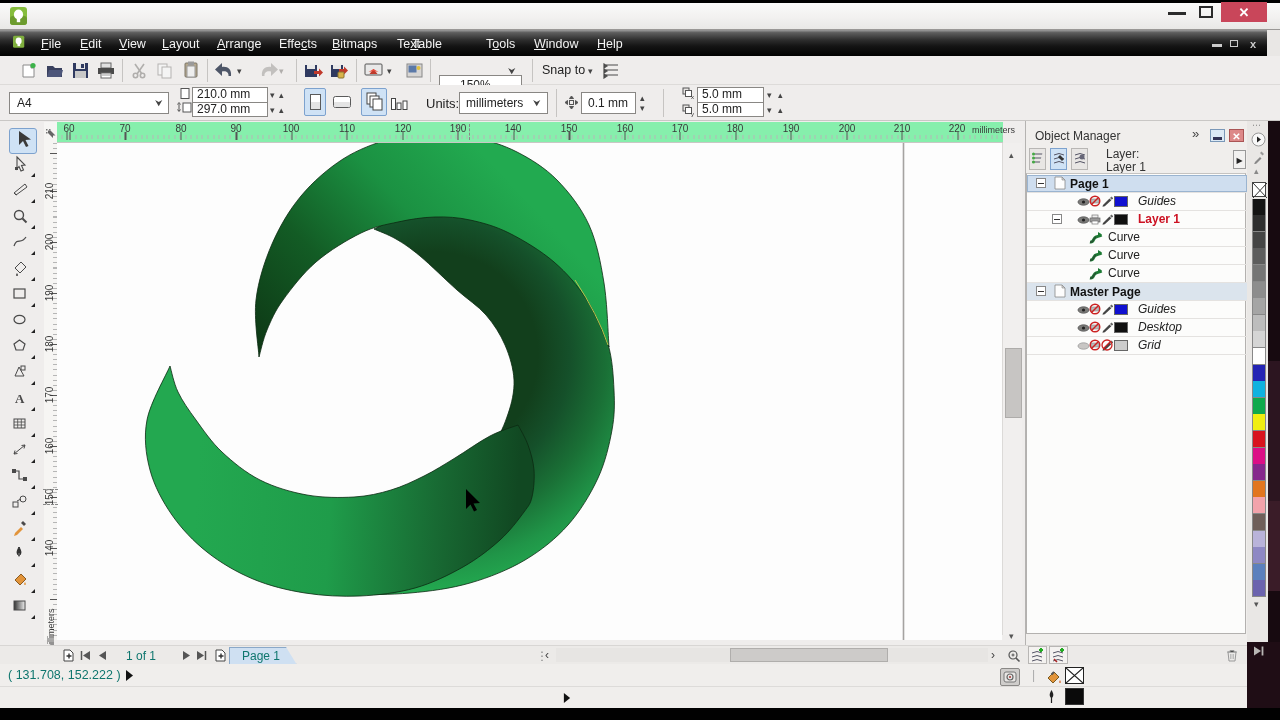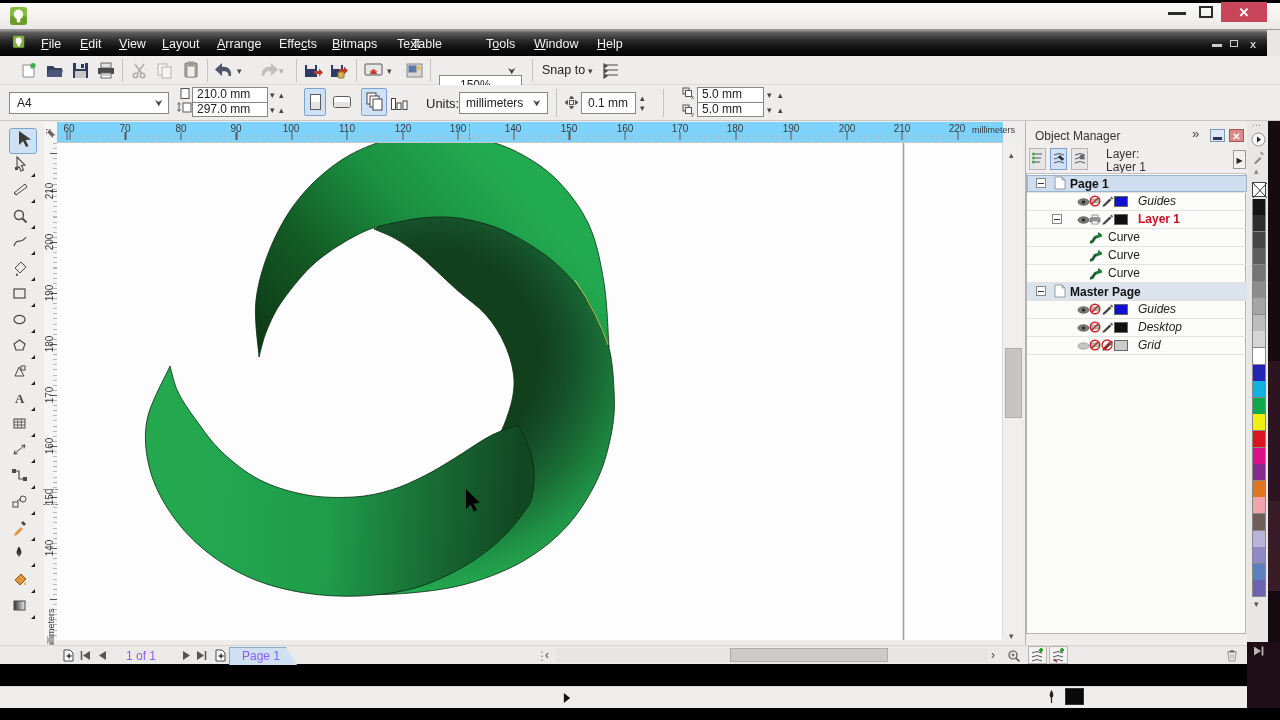--- a/index.html
+++ b/index.html
@@ -33,7 +33,7 @@
 
 #mainarea{left:0;top:121px;width:1280px;height:524px;background:#efedec;}
 #canvas{left:57px;top:22px;width:945px;height:497px;background:#fdfdfd;}
-#hruler{left:57px;top:1px;width:946px;height:21px;background:#7dd3fc;border-bottom:1px solid #c9c7c5;}
+#hruler{left:57px;top:1px;width:946px;height:21px;background:#86efac;border-bottom:1px solid #c9c7c5;}
 #vruler{left:44px;top:22px;width:13px;height:497px;background:#f6f5f3;}
 #corner{left:44px;top:1px;width:13px;height:21px;background:#f6f5f3;}
 .rnum{position:absolute;font-size:10px;color:#3a3a3a;white-space:nowrap;}

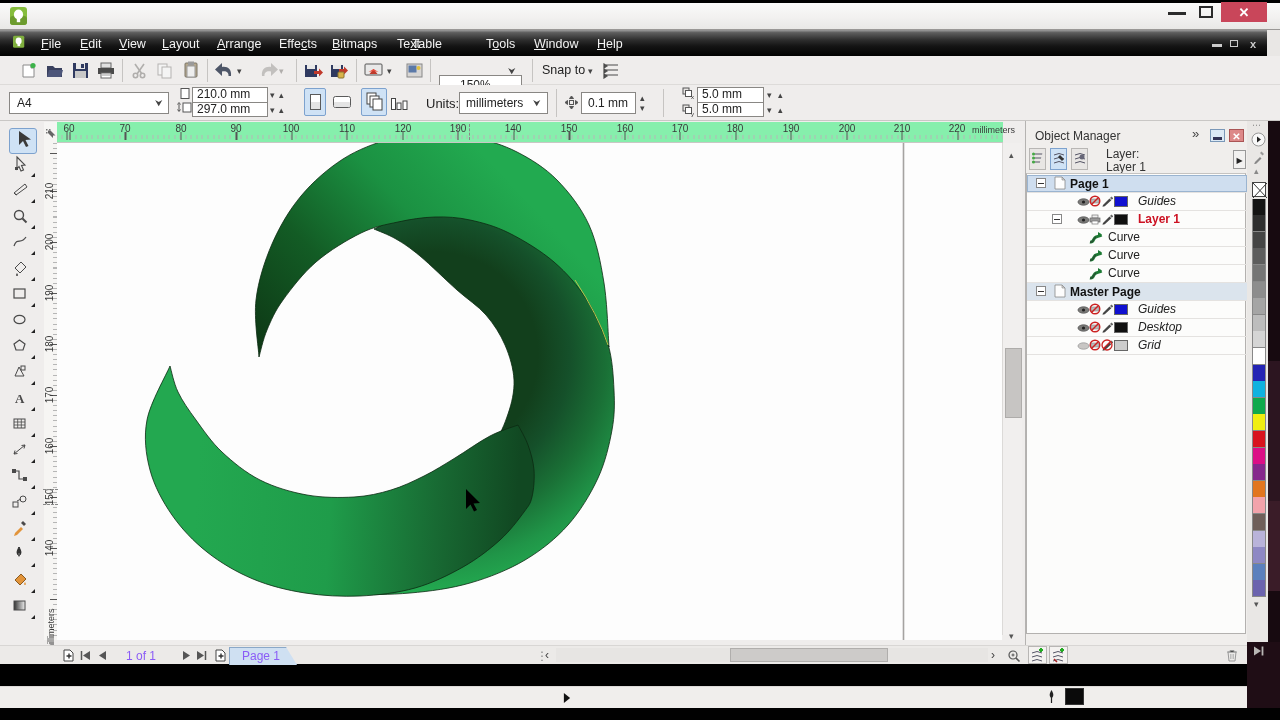--- a/index.html
+++ b/index.html
@@ -48,7 +48,7 @@
 #status1{left:0;top:664px;width:1280px;height:22px;background:#f0eeec;}
 #status2{left:0;top:686px;width:1280px;height:22px;background:#f0eeec;border-top:1px solid #dddbd9;}
 #blackbot{left:0;top:708px;width:1280px;height:12px;background:#010101;}
-.st{position:absolute;font-size:12px;color:#8b5cf6;}
+.st{position:absolute;font-size:12px;color:#0f766e;}
 </style></head>
 <body>
 <div id="screen">

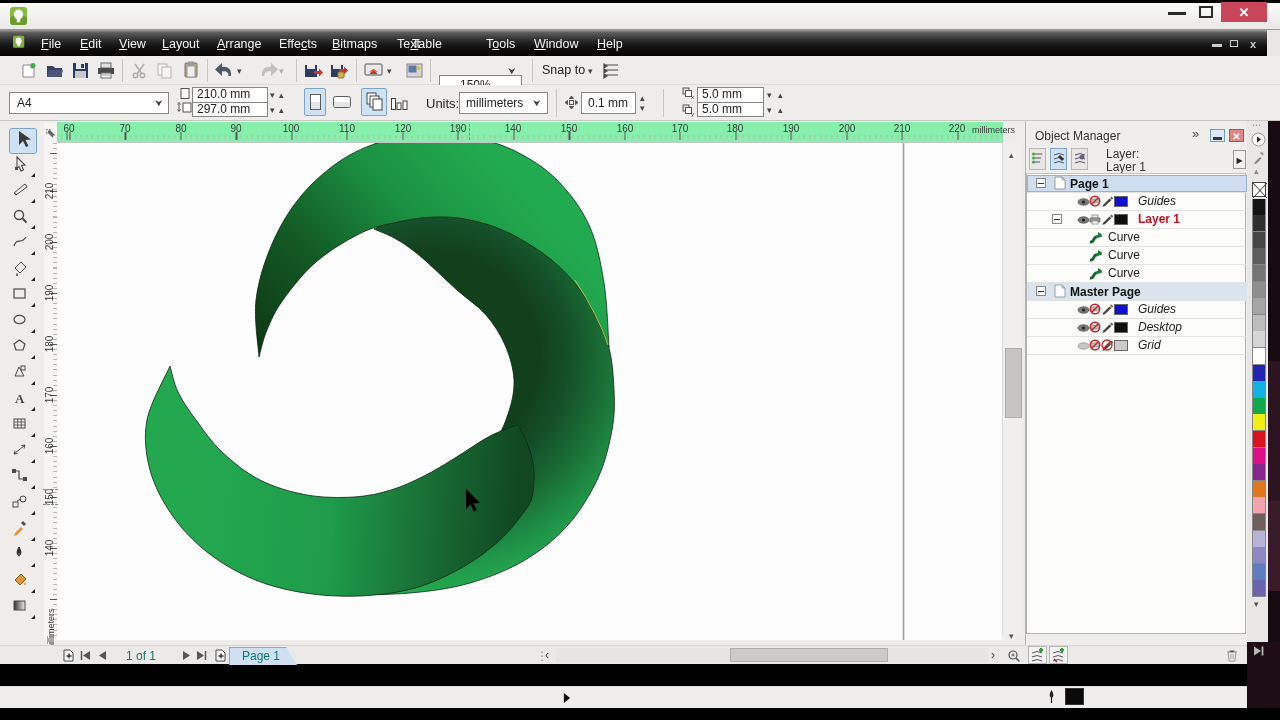--- a/index.html
+++ b/index.html
@@ -698,6 +698,27 @@
       </svg>
 
   </div>
+  <div class="abs" id="status1">
+    <span class="st" style="left:8px;top:4px;font-size:12.5px">( 131.708, 152.222 )</span>
+    <svg class="abs" style="left:125px;top:6px" width="9" height="11" viewBox="0 0 9 11">
+        <path d="M1 0 v11 l7-5.5 z" fill="#111"></path>
+      </svg>
+    <div class="abs" style="left:1000px;top:4px;width:20px;height:18px;background:#cfcdcb;border:1px solid #8a8886;border-radius:2px"></div>
+    <svg class="abs" style="left:1003px;top:7px" width="14" height="12" viewBox="0 0 14 12">
+        <rect x="1" y="1" width="12" height="10" rx="2" fill="#e8e6e4" stroke="#777"></rect>
+        <circle cx="7" cy="6" r="3" fill="none" stroke="#666" stroke-width="1.2"></circle>
+        <circle cx="7" cy="6" r="1" fill="#a33"></circle>
+      </svg>
+    <span class="st" style="left:1032px;top:4px;color:#aaa">|</span>
+    <svg class="abs" style="left:1045px;top:6px" width="17" height="15" viewBox="0 0 17 15">
+        <path d="M3 8 l6-6 5 5 -6 6 z" fill="#e2943a" stroke="#7a5a20"></path>
+        <path d="M9 2 l-2.5 2.5" stroke="#555" stroke-width="2"></path>
+        <path d="M15 10 q-1.6 3 0 3 t0-3" fill="#d86c30"></path>
+      </svg>
+    <div class="abs" style="left:1065px;top:3px;width:19px;height:17px;background:#fff;border:1.5px solid #222"><svg width="17" height="15" viewBox="0 0 17 15">
+          <path d="M0 0 L17 15 M17 0 L0 15" stroke="#222" stroke-width="1.2"></path>
+        </svg></div>
+  </div>
   <div class="abs" id="status2">
     <svg class="abs" style="left:563px;top:6px" width="8" height="10" viewBox="0 0 9 11">
         <path d="M1 0 v11 l7-5.5 z" fill="#111"></path>

